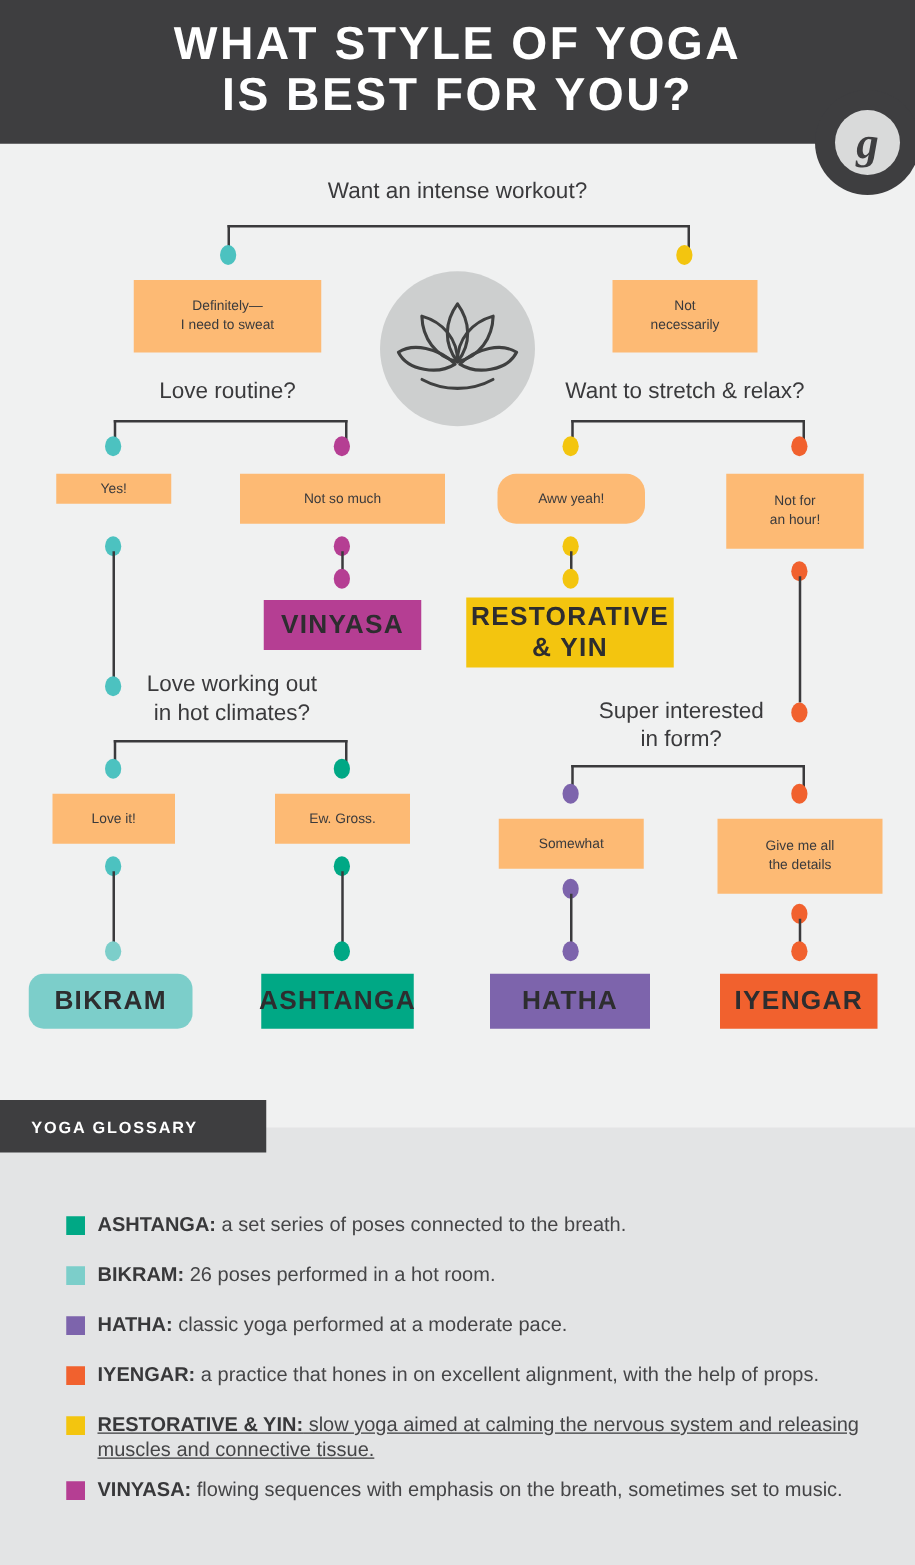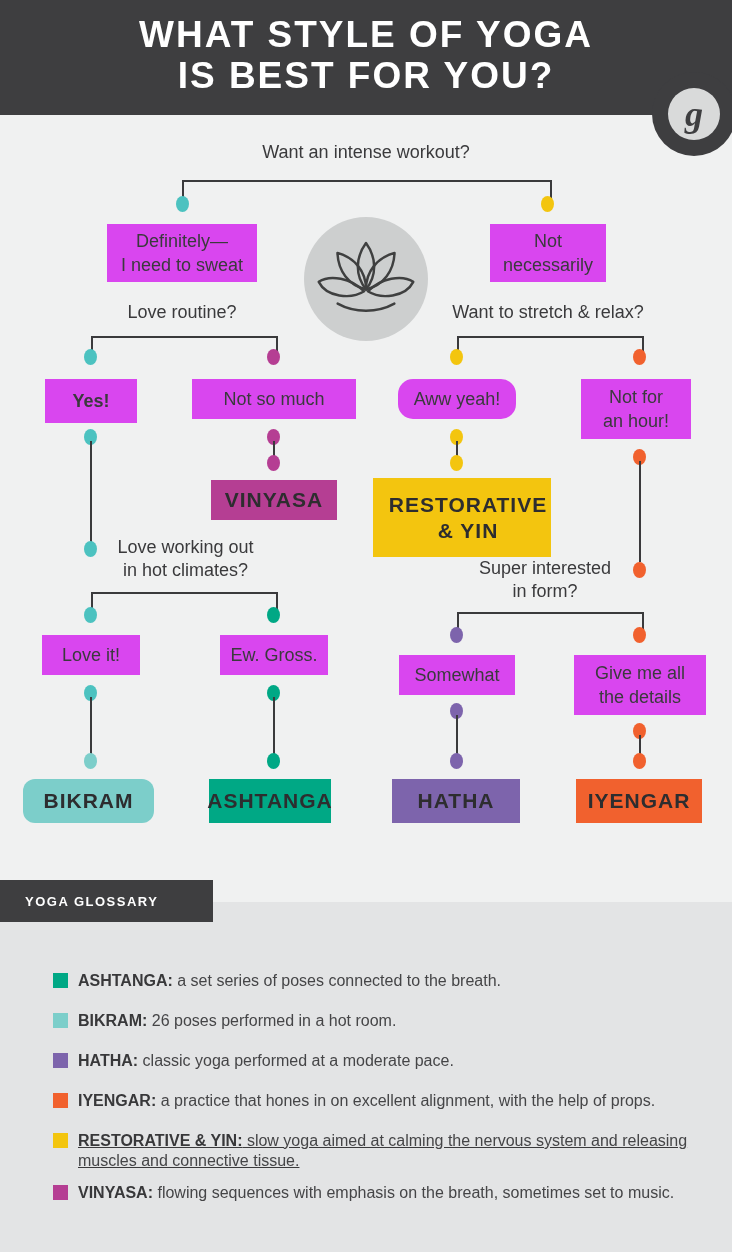--- a/index.html
+++ b/index.html
@@ -29,8 +29,8 @@
   .dot{width:13px;height:16px;border-radius:50%;}
   .vline{width:2px;background:#3a3a3c;}
   .box{
-    background:#d946ef;display:flex;align-items:center;justify-content:center;
-    text-align:center;font-size:18px;line-height:1.35;white-space:pre-line;color:#3a3a3c;
+    background:#fdba74;display:flex;align-items:center;justify-content:center;
+    text-align:center;font-size:11px;line-height:1.35;white-space:pre-line;color:#3a3a3c;
   }
   .result{
     display:flex;align-items:center;justify-content:center;text-align:center;

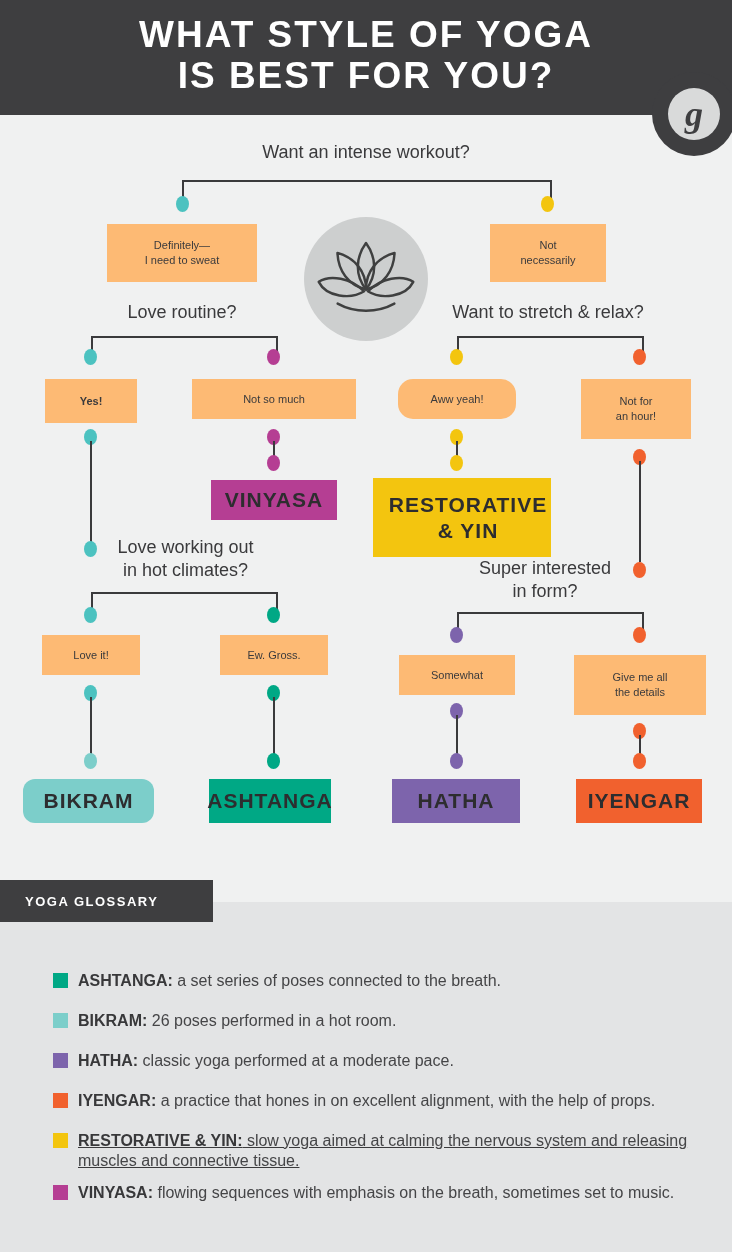--- a/index.html
+++ b/index.html
@@ -98,7 +98,7 @@
   <div class="abs dot" style="left: 450px; top: 349px; background: rgb(243, 197, 15);"></div>
   <div class="abs dot" style="left: 633px; top: 349px; background: rgb(241, 97, 46);"></div>
 
-  <div class="abs box" style="left:45px;top:379px;width:92px;height:44px;font-weight:bold;">Yes!</div>
+  <div class="abs box" style="left:45px;top:379px;width:92px;height:24px;">Yes!</div>
   <div class="abs box" style="left:192px;top:379px;width:164px;height:40px;">Not so much</div>
   <div class="abs box" style="left:398px;top:379px;width:118px;height:40px;border-radius:15px;">Aww yeah!</div>
   <div class="abs box" style="left:581px;top:379px;width:110px;height:60px;">Not for

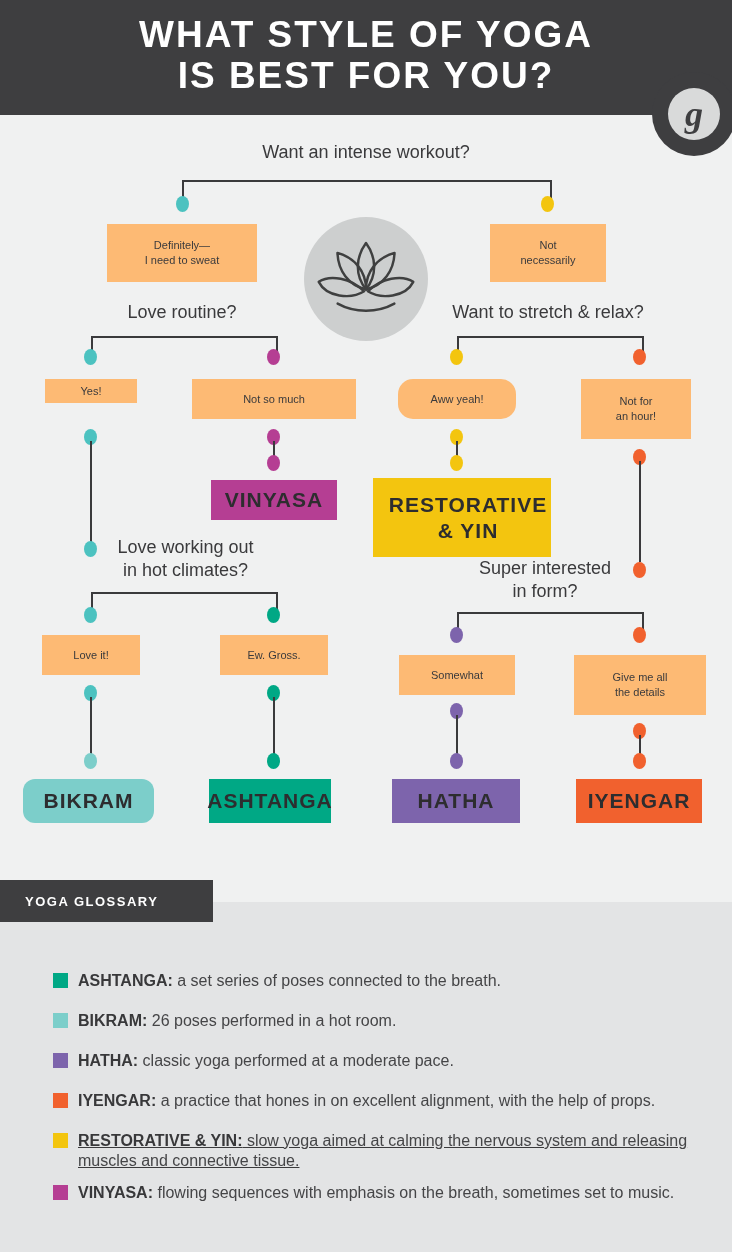--- a/index.html
+++ b/index.html
@@ -116,7 +116,7 @@
   <div class="abs dot" style="left: 450px; top: 429px; background: rgb(243, 197, 15);"></div>
   <div class="abs vline" style="left:456px;top:441px;height:18px;"></div>
   <div class="abs dot" style="left: 450px; top: 455px; background: rgb(243, 197, 15);"></div>
-  <div class="abs result" style="left: 373px; top: 478px; width: 166px; height: 79px; background: rgb(243, 197, 15); padding-left: 12px;">RESTORATIVE
+  <div class="abs result" style="left: 373px; top: 478px; width: 166px; height: 56px; background: rgb(243, 197, 15);">RESTORATIVE
 &amp; YIN</div>
 
   <div class="abs dot" style="left: 633px; top: 449px; background: rgb(241, 97, 46);"></div>

